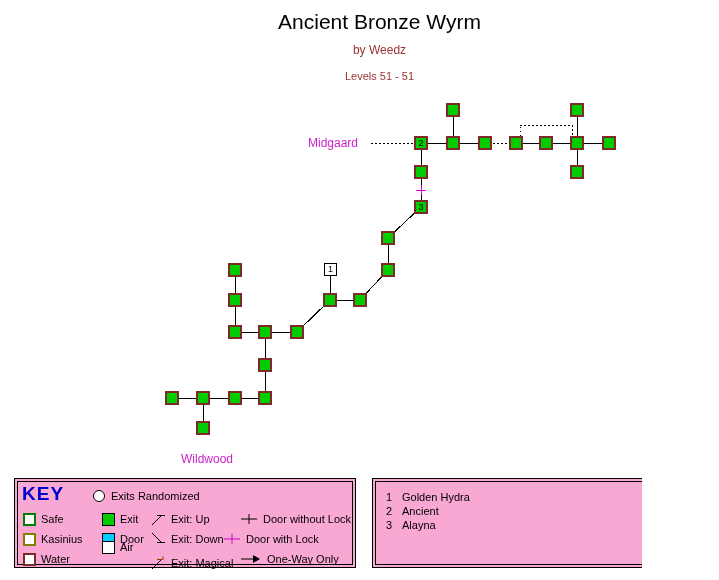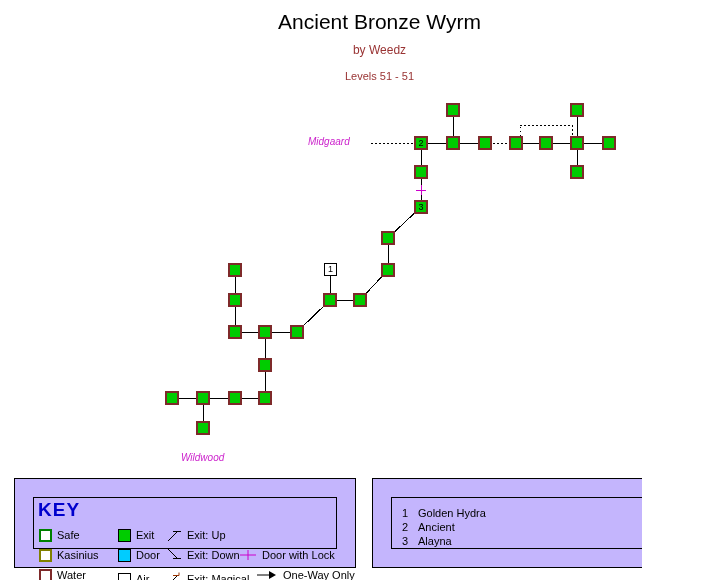--- a/index.html
+++ b/index.html
@@ -22,7 +22,7 @@
   .room.air{width:11px;height:11px;background:#fff;border:1px solid #000;}
   .room-label{position:absolute;left:0;top:0;right:0;bottom:0;display:flex;
         align-items:center;justify-content:center;font-size:9px;line-height:1;color:#000;}
-  .map-label{position:absolute;font-size:10px;font-style:italic;color:var(--magenta,#cc22cc);white-space:nowrap;}
+  .map-label{position:absolute;font-size:12px;color:var(--magenta,#cc22cc);white-space:nowrap;}
 
   
   .box{position:absolute;box-sizing:border-box;border:1px solid #000;padding:18px;background:#c4b5fd;}

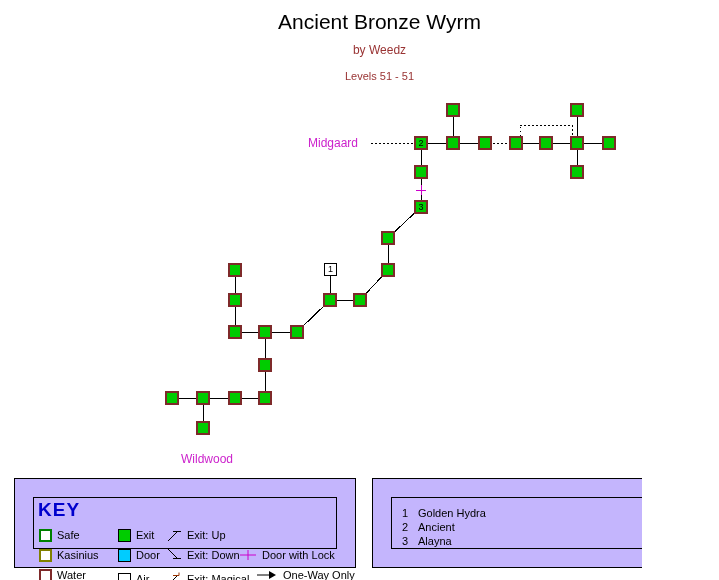--- a/index.html
+++ b/index.html
@@ -25,7 +25,7 @@
   .map-label{position:absolute;font-size:12px;color:var(--magenta,#cc22cc);white-space:nowrap;}
 
   
-  .box{position:absolute;box-sizing:border-box;border:1px solid #000;padding:18px;background:#c4b5fd;}
+  .box{position:absolute;box-sizing:border-box;border:1px solid #000;padding:2px;background:#f9a8d4;}
   .box-inner{position:relative;box-sizing:border-box;border:1px solid #000;height:100%;width:100%;}
   #key-box{left:14px;top:478px;width:342px;height:90px;}
   #mob-box{left:372px;top:478px;width:334px;height:90px;}

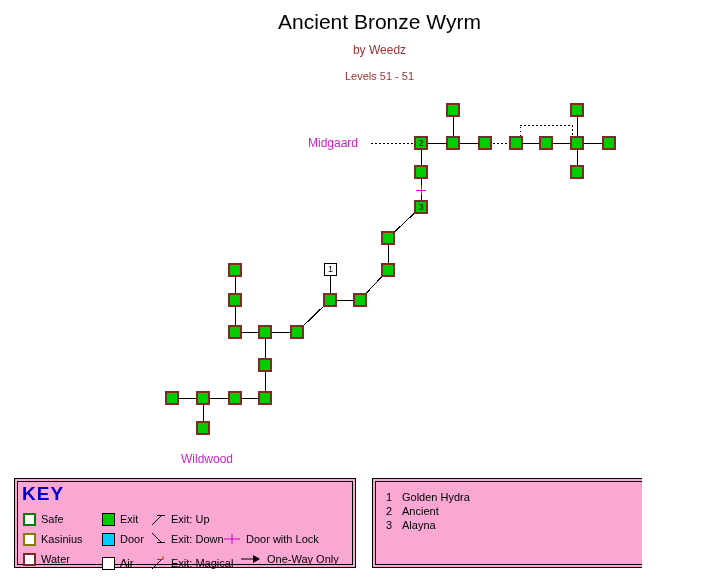--- a/index.html
+++ b/index.html
@@ -131,6 +131,12 @@
     <div class="box-inner">
       <div id="key-title">KEY</div>
 
+      <div class="ki" style="left:74px;top:6px">
+        <svg class="kicon" width="14" height="14">
+          <circle cx="7" cy="7" r="5.5" fill="#fff" stroke="#000"></circle>
+        </svg>
+        <span class="ki-label">Exits Randomized</span>
+      </div>
 
       <div class="ki" style="left:5px;top:29px">
         <span class="sw flag-safe"></span>

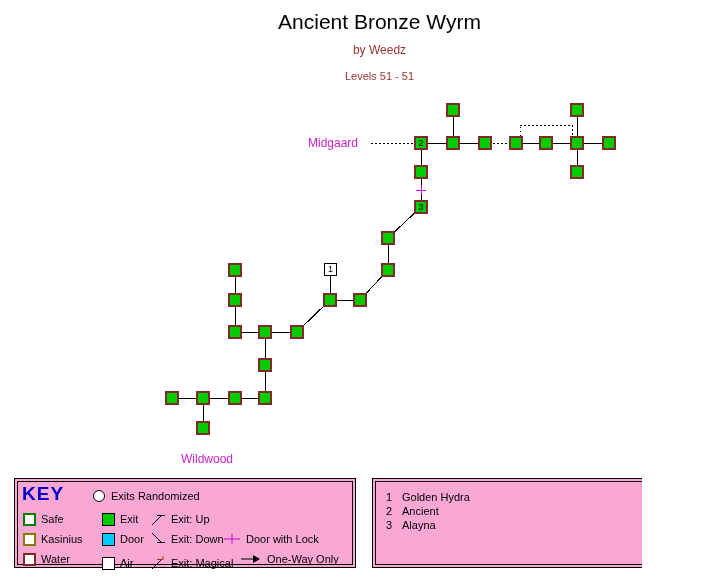--- a/index.html
+++ b/index.html
@@ -153,6 +153,13 @@
         </svg>
         <span class="ki-label">Exit: Up</span>
       </div>
+      <div class="ki" style="left:222px;top:29px">
+        <svg class="kicon" width="18" height="16">
+          <path d="M1 8 H17" stroke="#000" fill="none"></path>
+            <path d="M9 3 V13" stroke="#000" fill="none"></path>
+        </svg>
+        <span class="ki-label">Door without Lock</span>
+      </div>
 
       <div class="ki" style="left:5px;top:49px">
         <span class="sw flag-antimagic"></span>

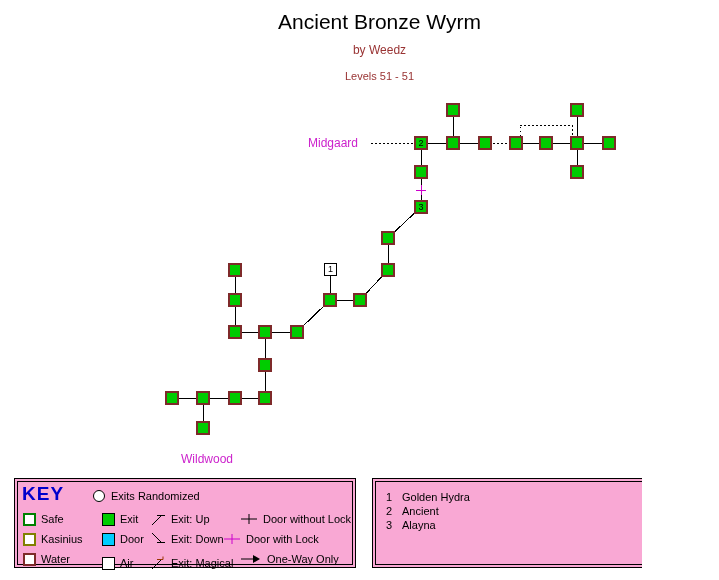--- a/index.html
+++ b/index.html
@@ -188,7 +188,7 @@
         <span class="sw flag-cursed"></span>
         <span class="ki-label">Water</span>
       </div>
-      <div class="ki" style="left:84px;top:73px">
+      <div class="ki" style="left:84px;top:57px">
         <span class="terr terr-air"></span>
         <span class="ki-label">Air</span>
       </div>

